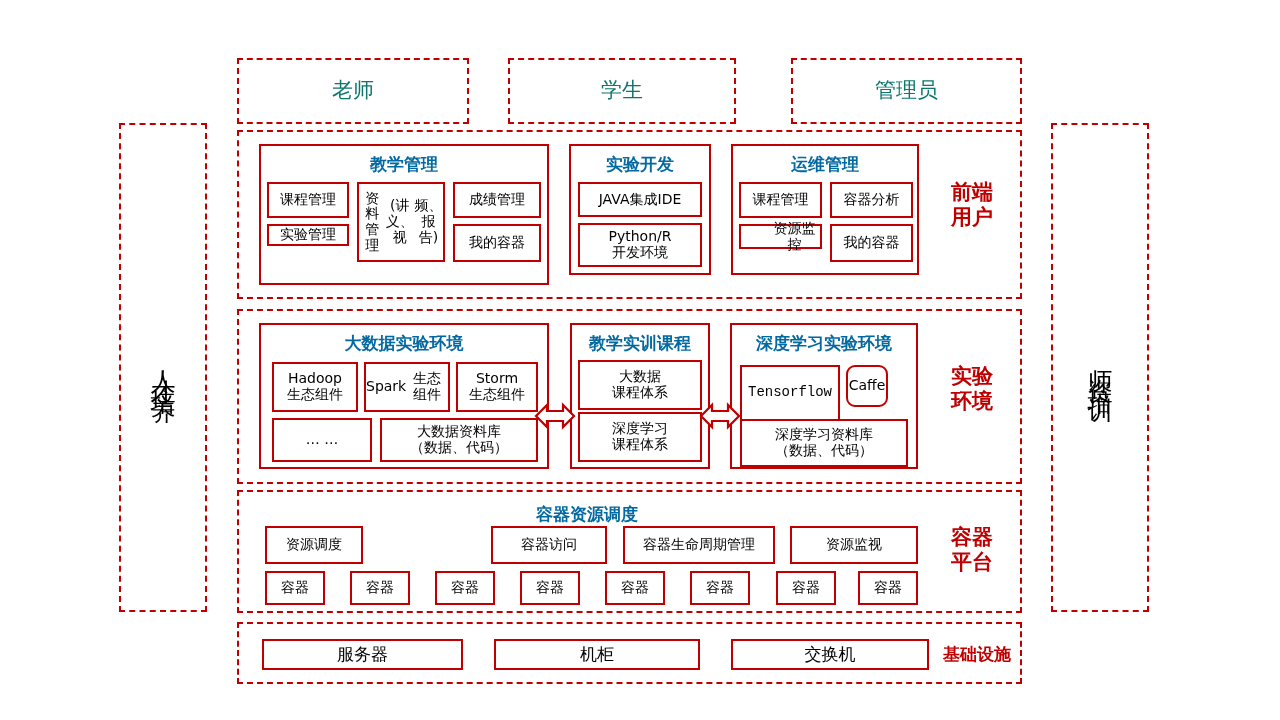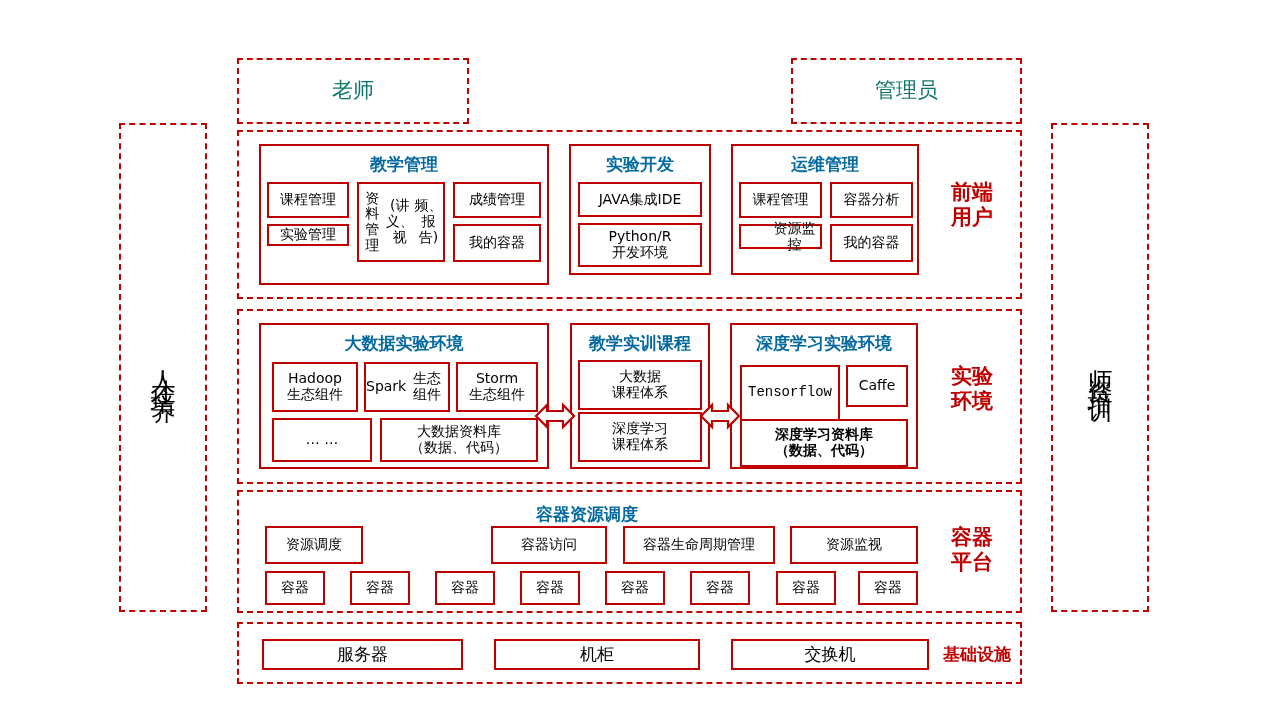--- a/index.html
+++ b/index.html
@@ -88,6 +88,9 @@
   <div class="dash ctr user-label" style="left:237px; top:58px; width:232px; height:66px;">
     <span>老师</span>
   </div>
+  <div class="dash ctr user-label" style="left:508px; top:58px; width:228px; height:66px;">
+    <span>学生</span>
+  </div>
   <div class="dash ctr user-label" style="left:791px; top:58px; width:231px; height:66px;">
     <span>管理员</span>
   </div>

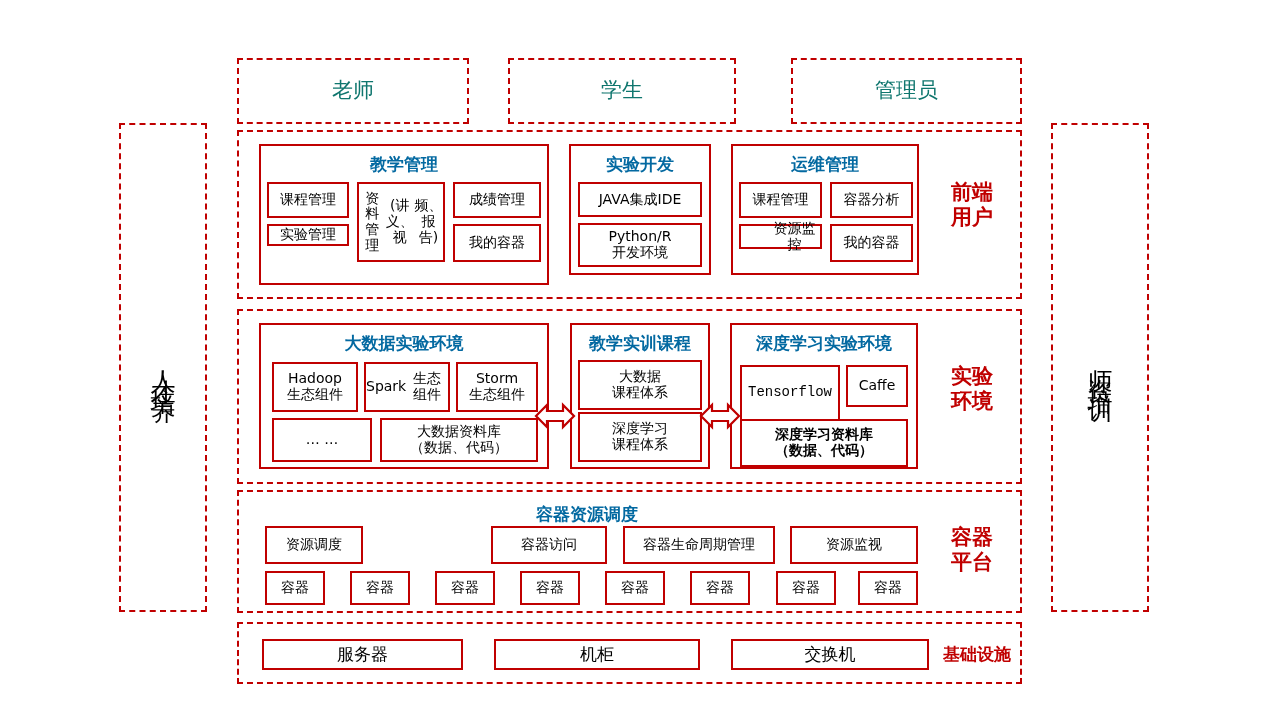--- a/index.html
+++ b/index.html
@@ -201,7 +201,7 @@
   <div class="solid ctr leaf-sm" style="left:740px; top:365px; width:100px; height:56px;font-family:Liberation Mono, monospace;">
     <span>Tensorflow</span>
   </div>
-  <div class="solid ctr leaf-sm" style="left:846px; top:365px; width:62px; height:42px;">
+  <div class="solid ctr leaf-sm" style="left:846px; top:365px; width:42px; height:42px;border-radius:9px;">
     <span>Caffe</span>
   </div>
   <div class="solid ctr leaf-sm" style="left:740px; top:419px; width:168px; height:48px; flex-direction:column;font-weight:bold;">

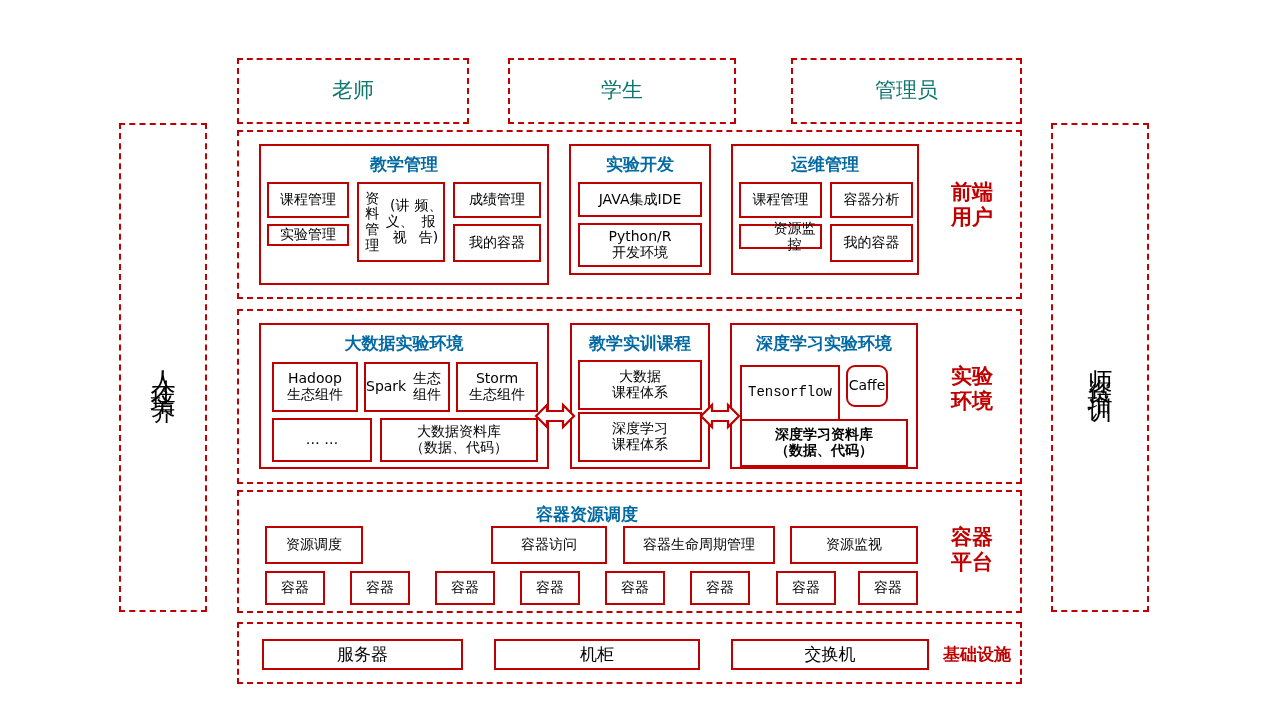--- a/index.html
+++ b/index.html
@@ -204,7 +204,7 @@
   <div class="solid ctr leaf-sm" style="left:846px; top:365px; width:42px; height:42px;border-radius:9px;">
     <span>Caffe</span>
   </div>
-  <div class="solid ctr leaf-sm" style="left:740px; top:419px; width:168px; height:48px; flex-direction:column;font-weight:bold;">
+  <div class="solid ctr leaf-sm" style="left:740px; top:419px; width:168px; height:48px; flex-direction:column;">
     <span>深度学习资料库</span>
     <span>（数据、代码）</span>
   </div>

